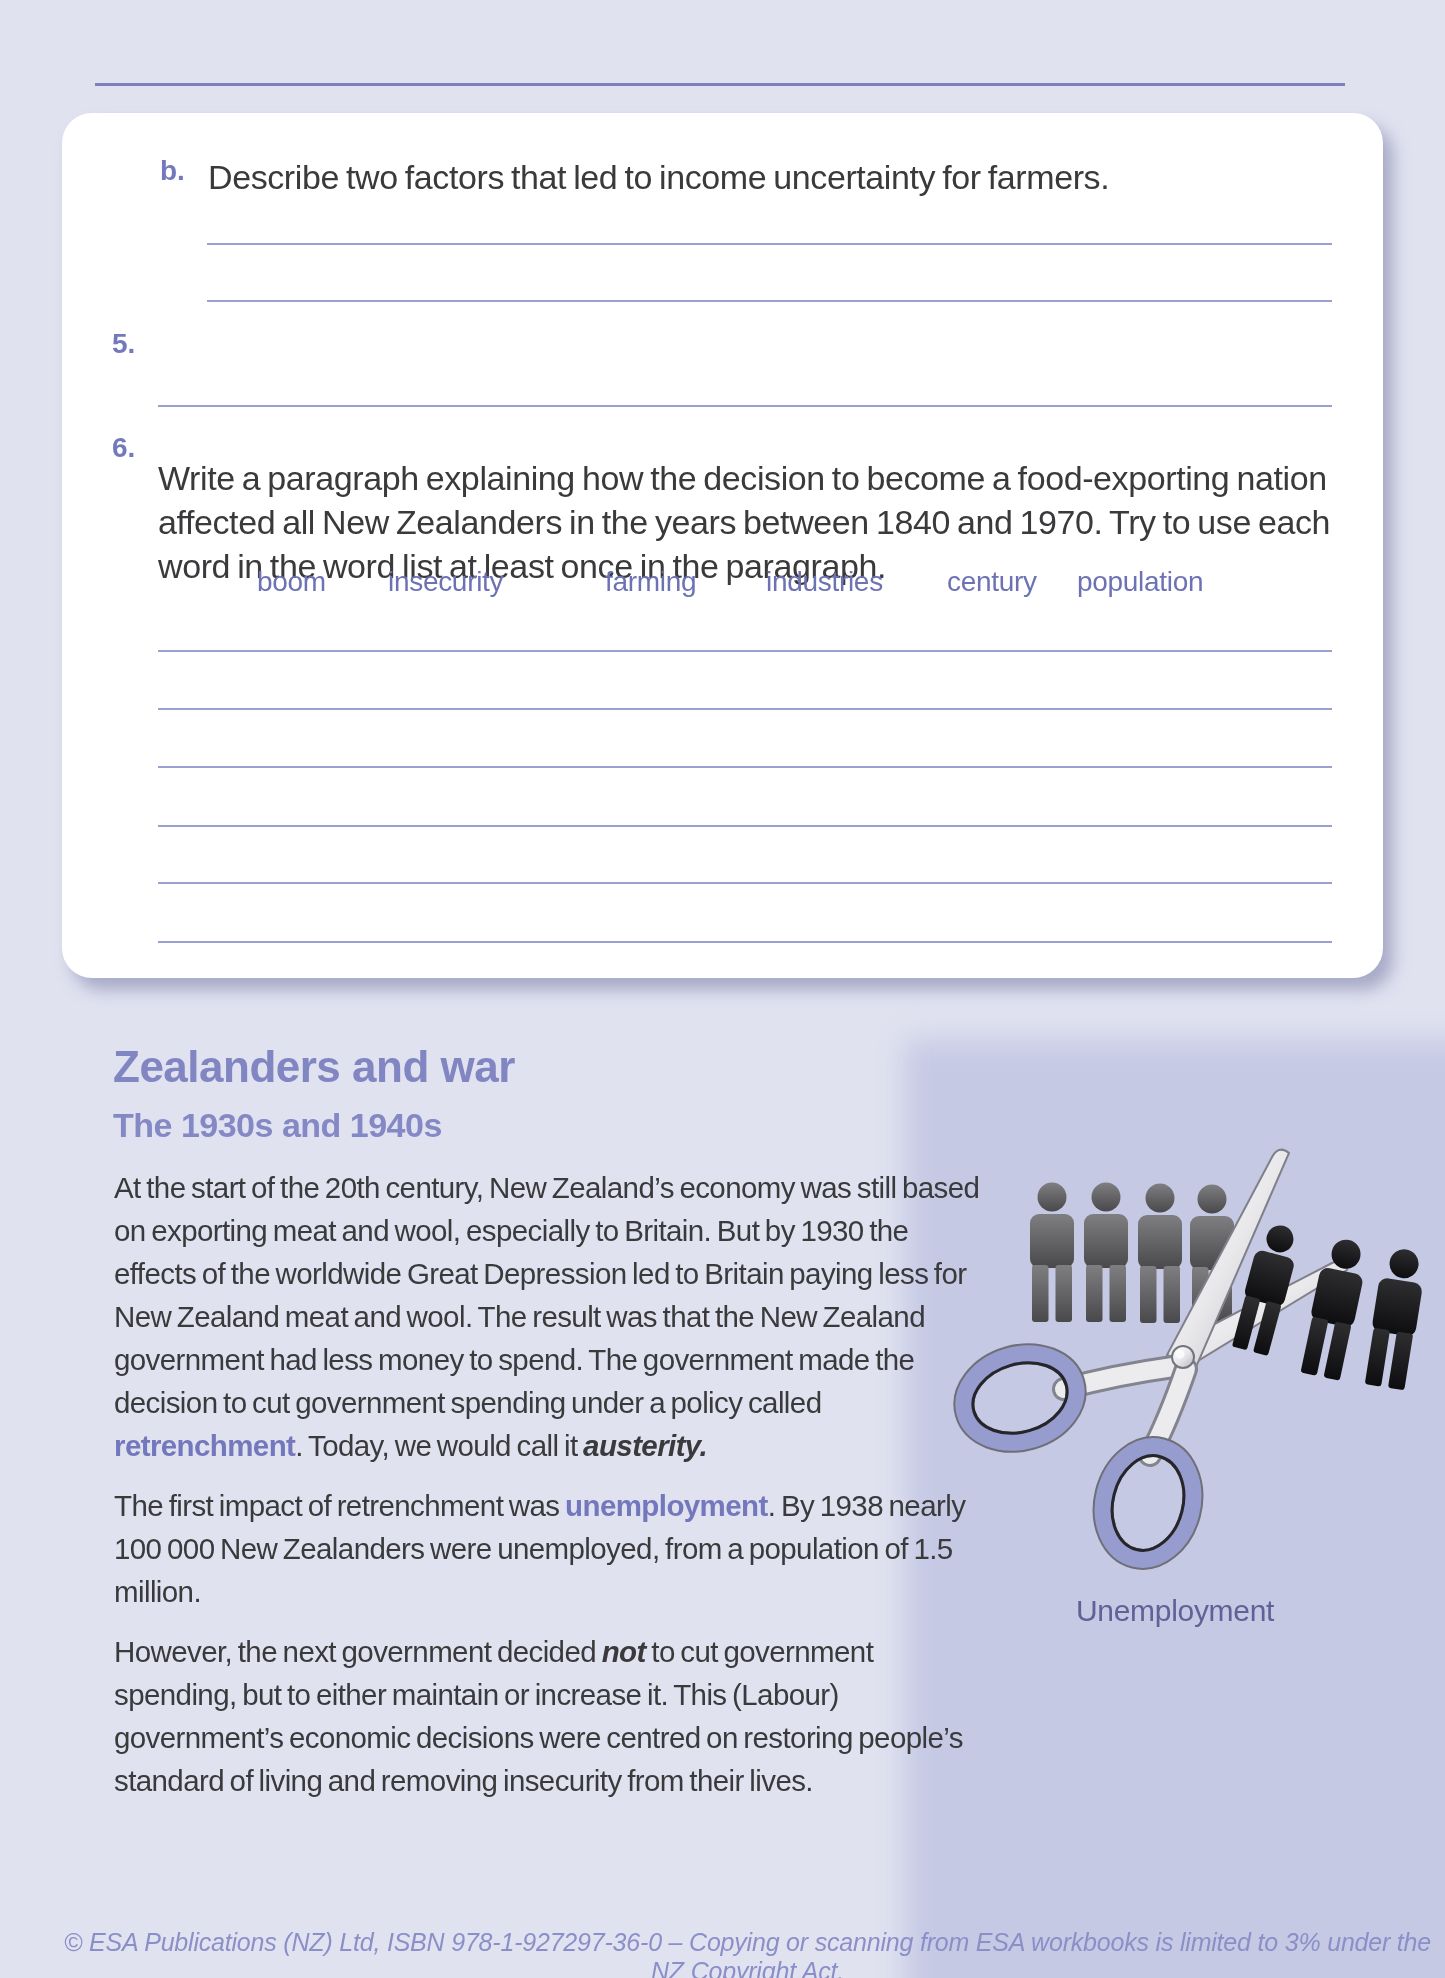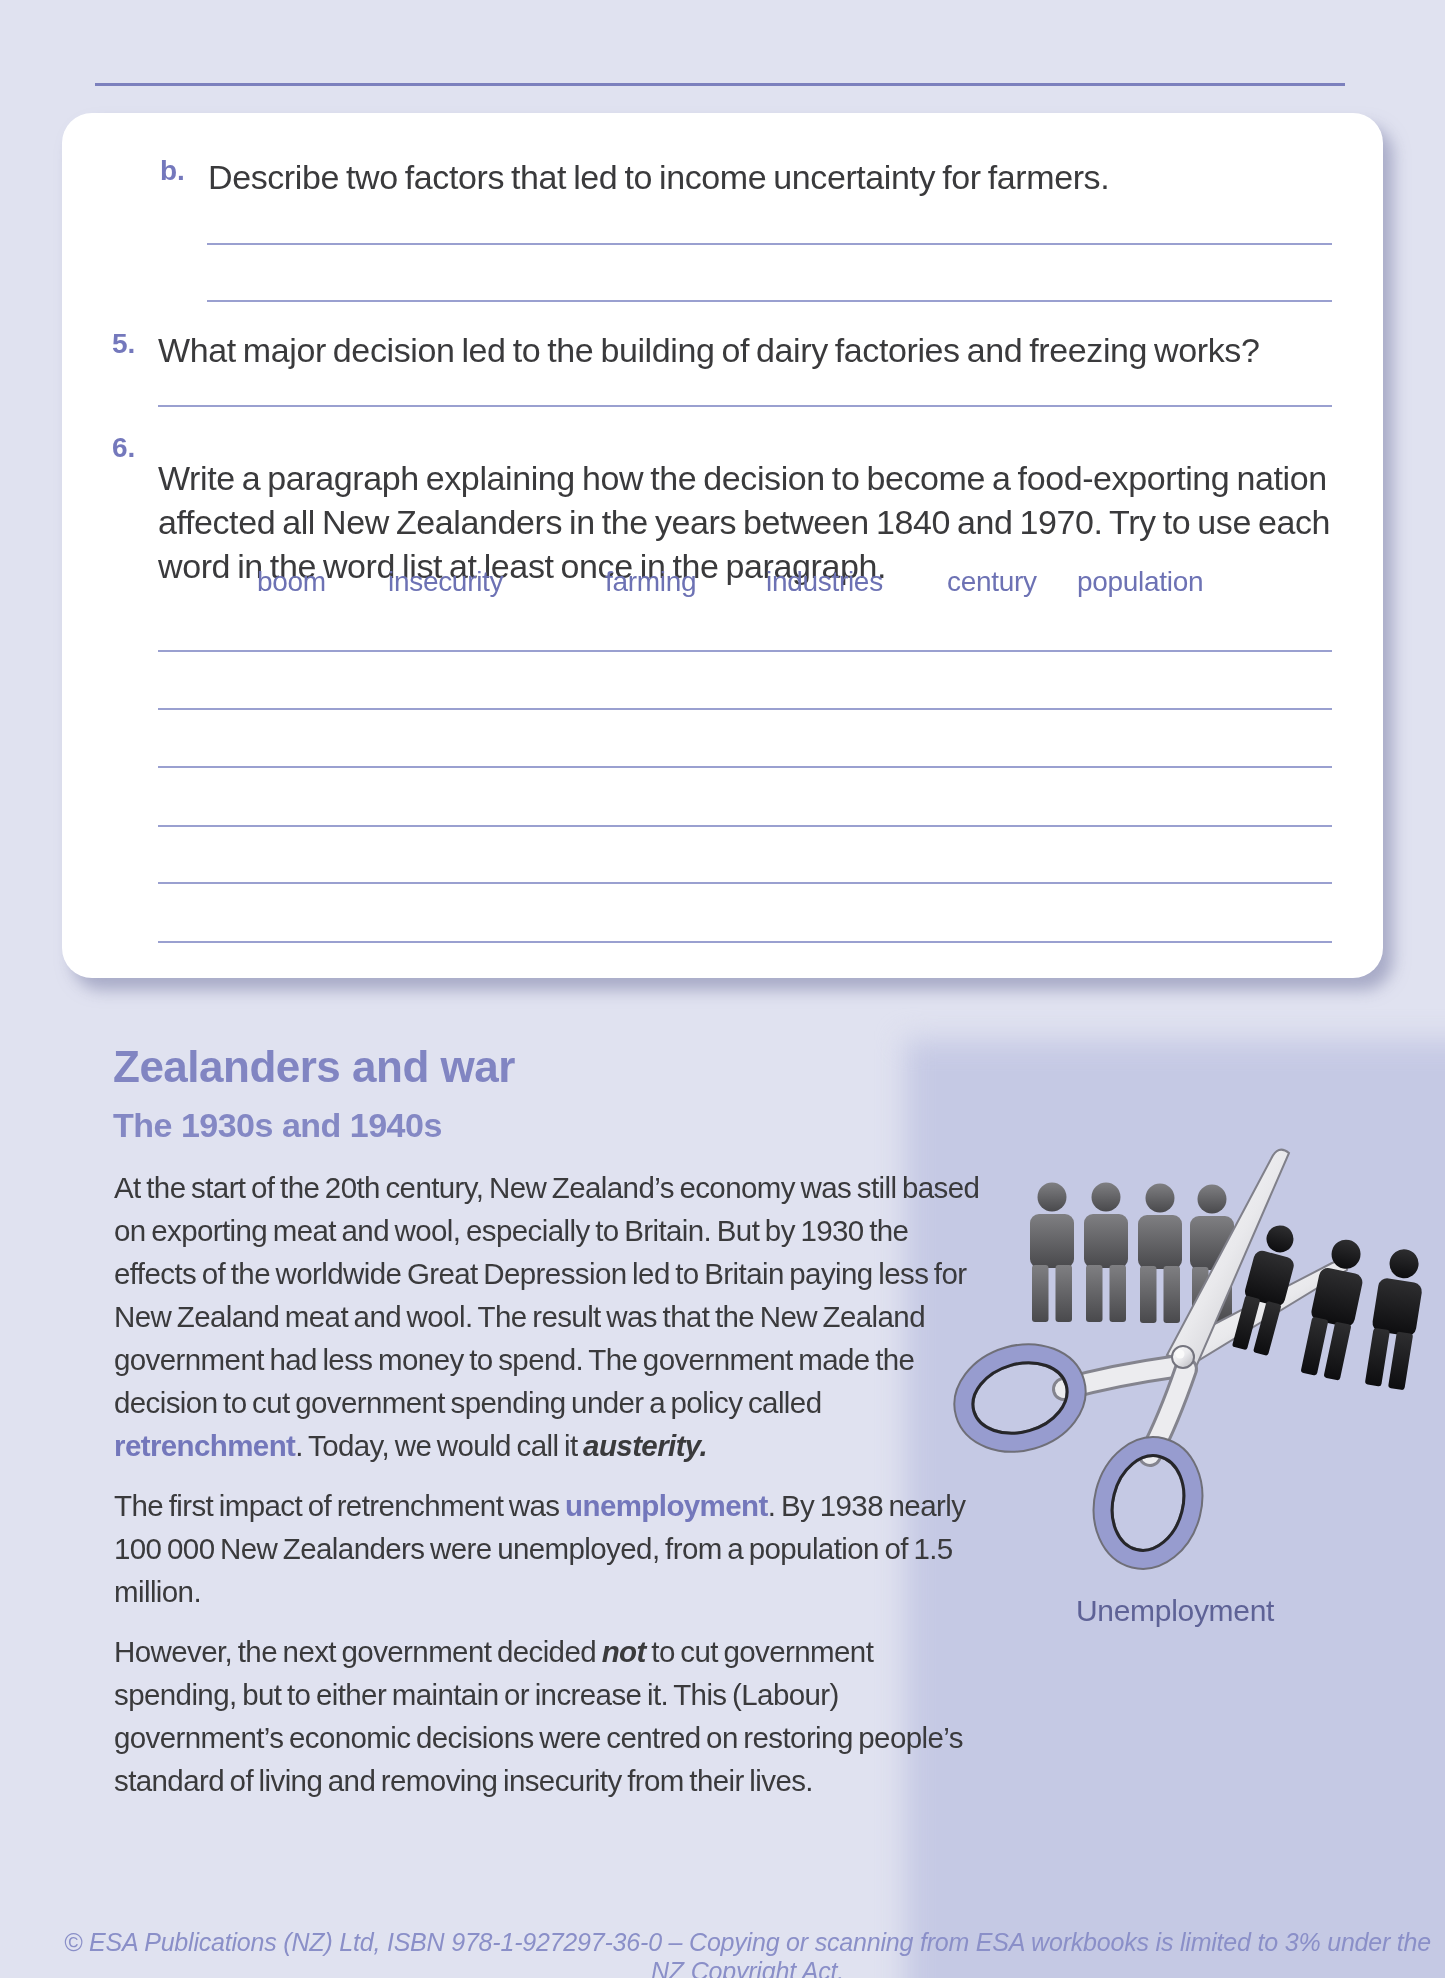--- a/index.html
+++ b/index.html
@@ -98,7 +98,6 @@
   <div class="answer-line" style="left:207px;top:300px;width:1125px;"></div>
 
   <div class="q-label" style="left:112px;top:328px;">5.</div>
-  <div class="q-text" style="left:158px;top:328px;width:1185px;">What major decision led to the building of dairy factories and freezing works?</div>
   <div class="answer-line" style="left:158px;top:405px;width:1174px;"></div>
 
   <div class="q-label" style="left:112px;top:432px;">6.</div>

